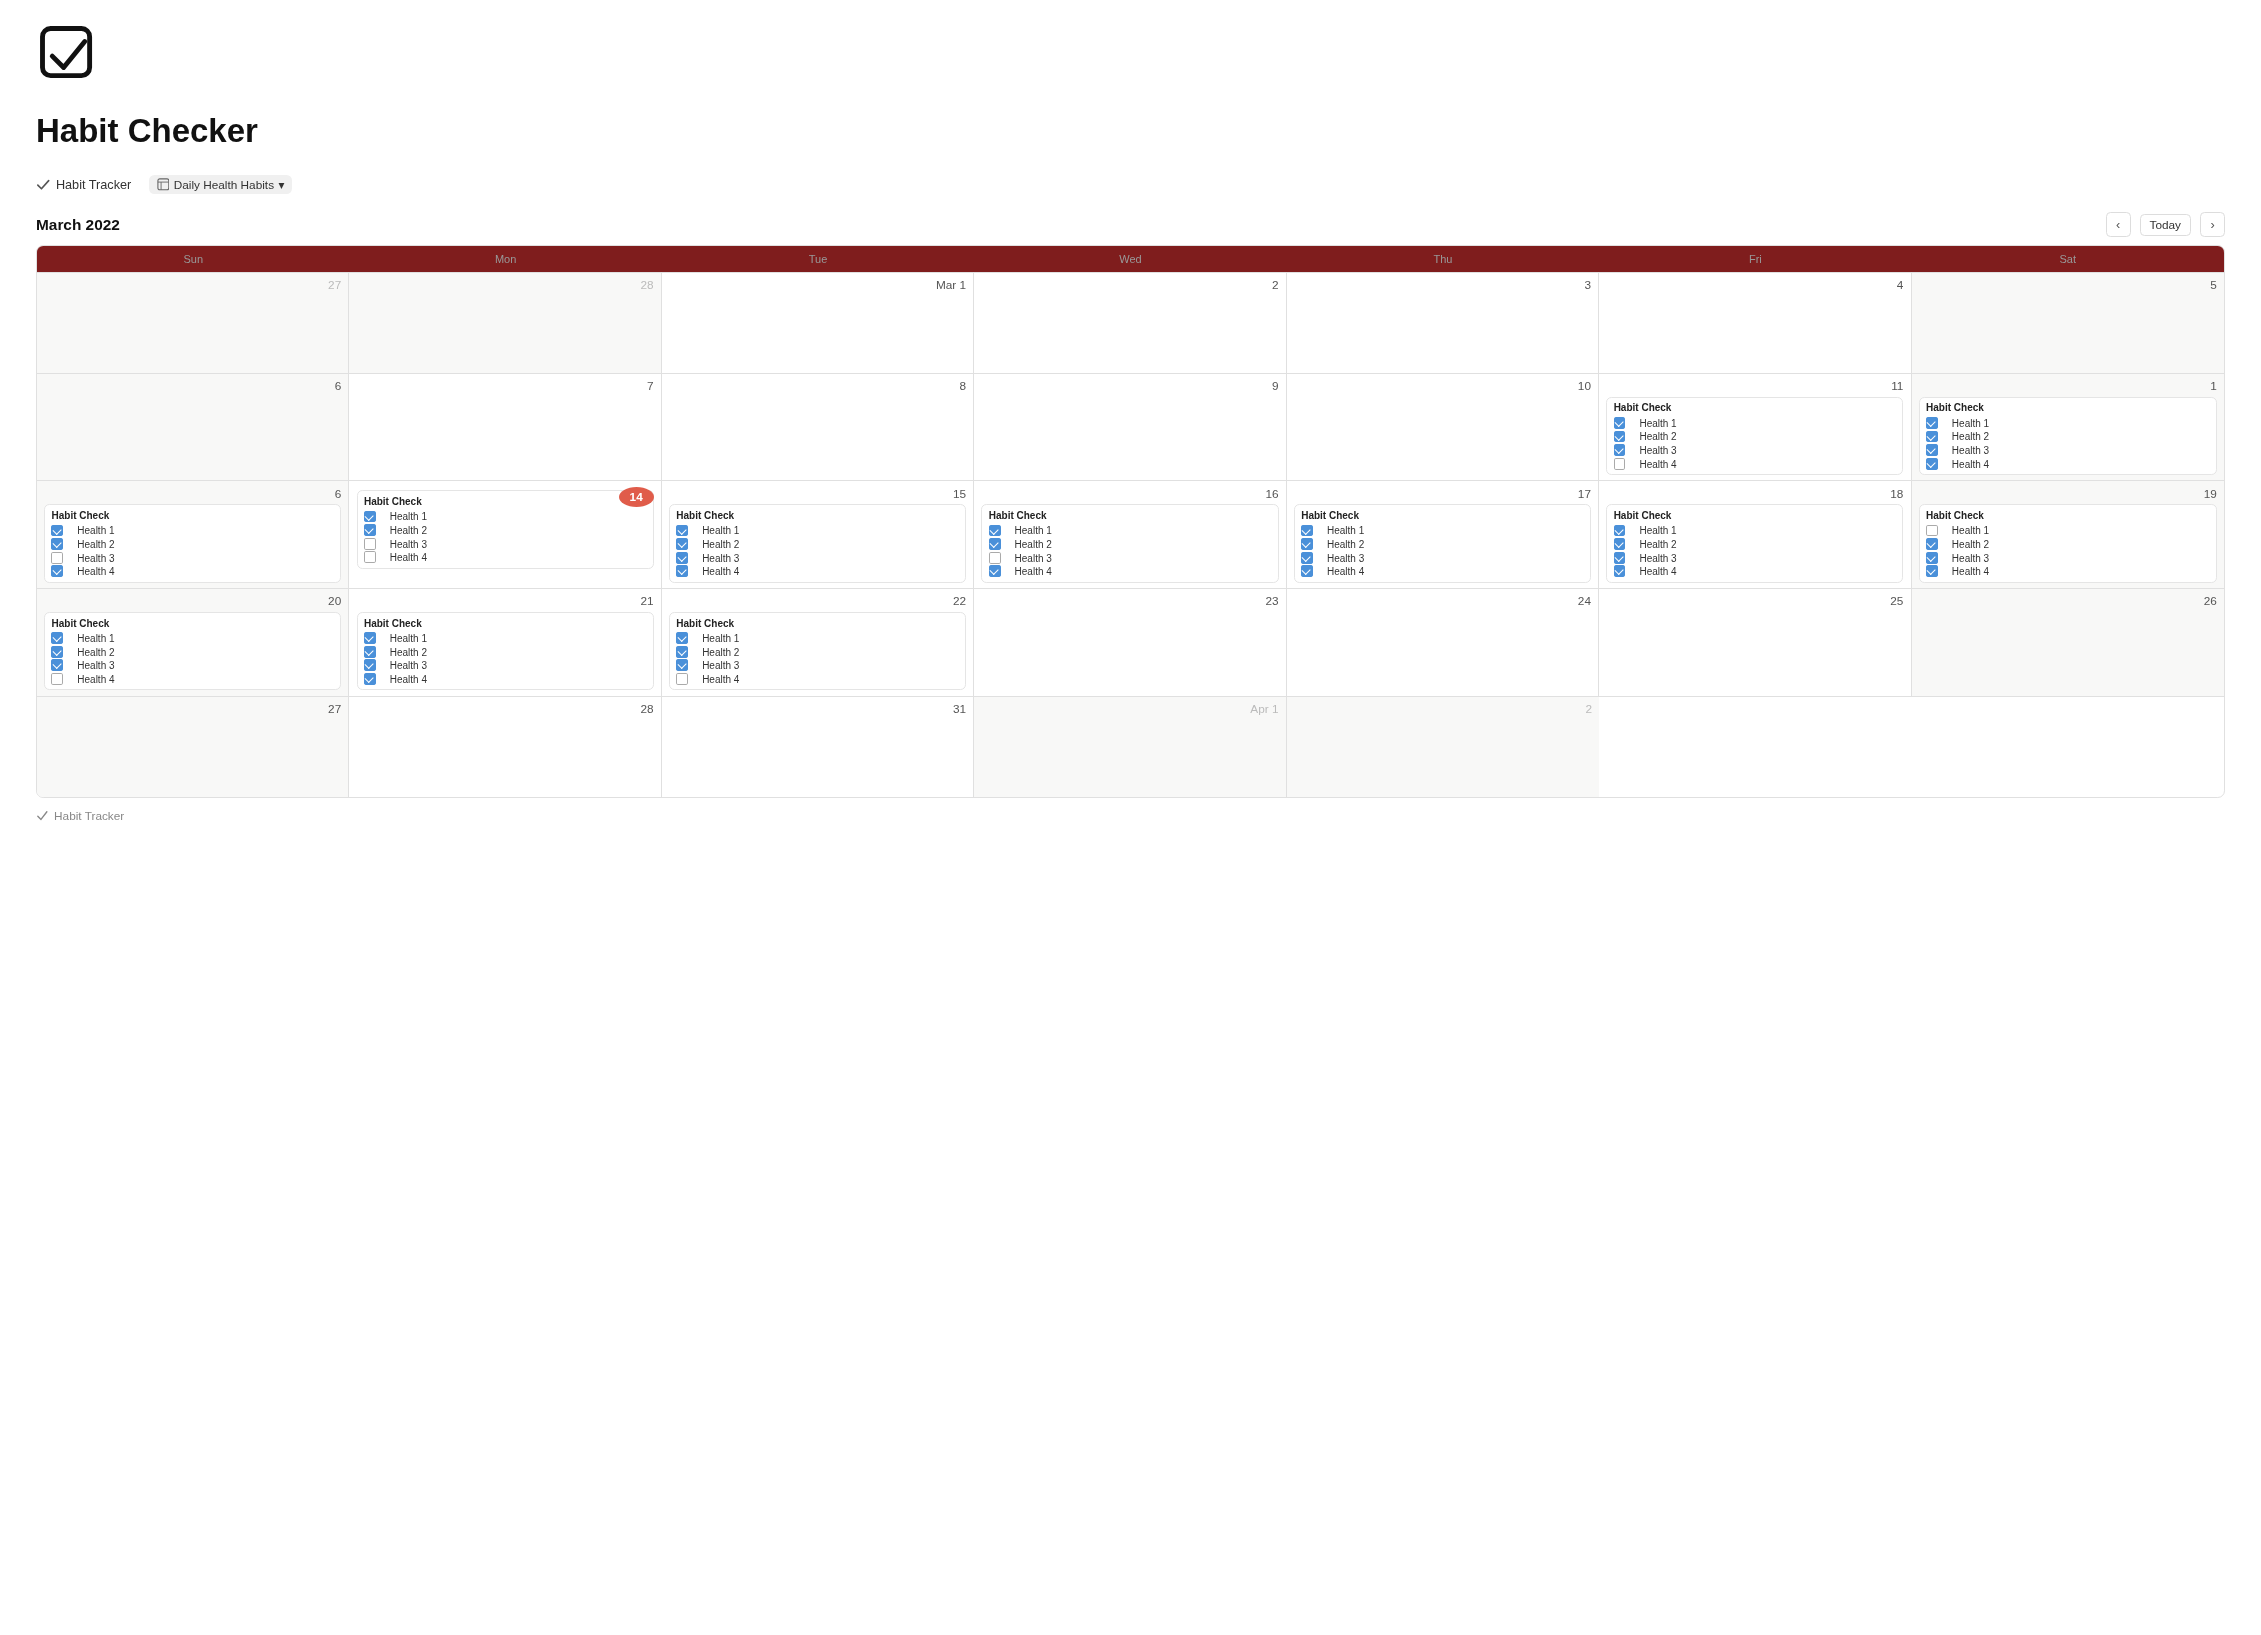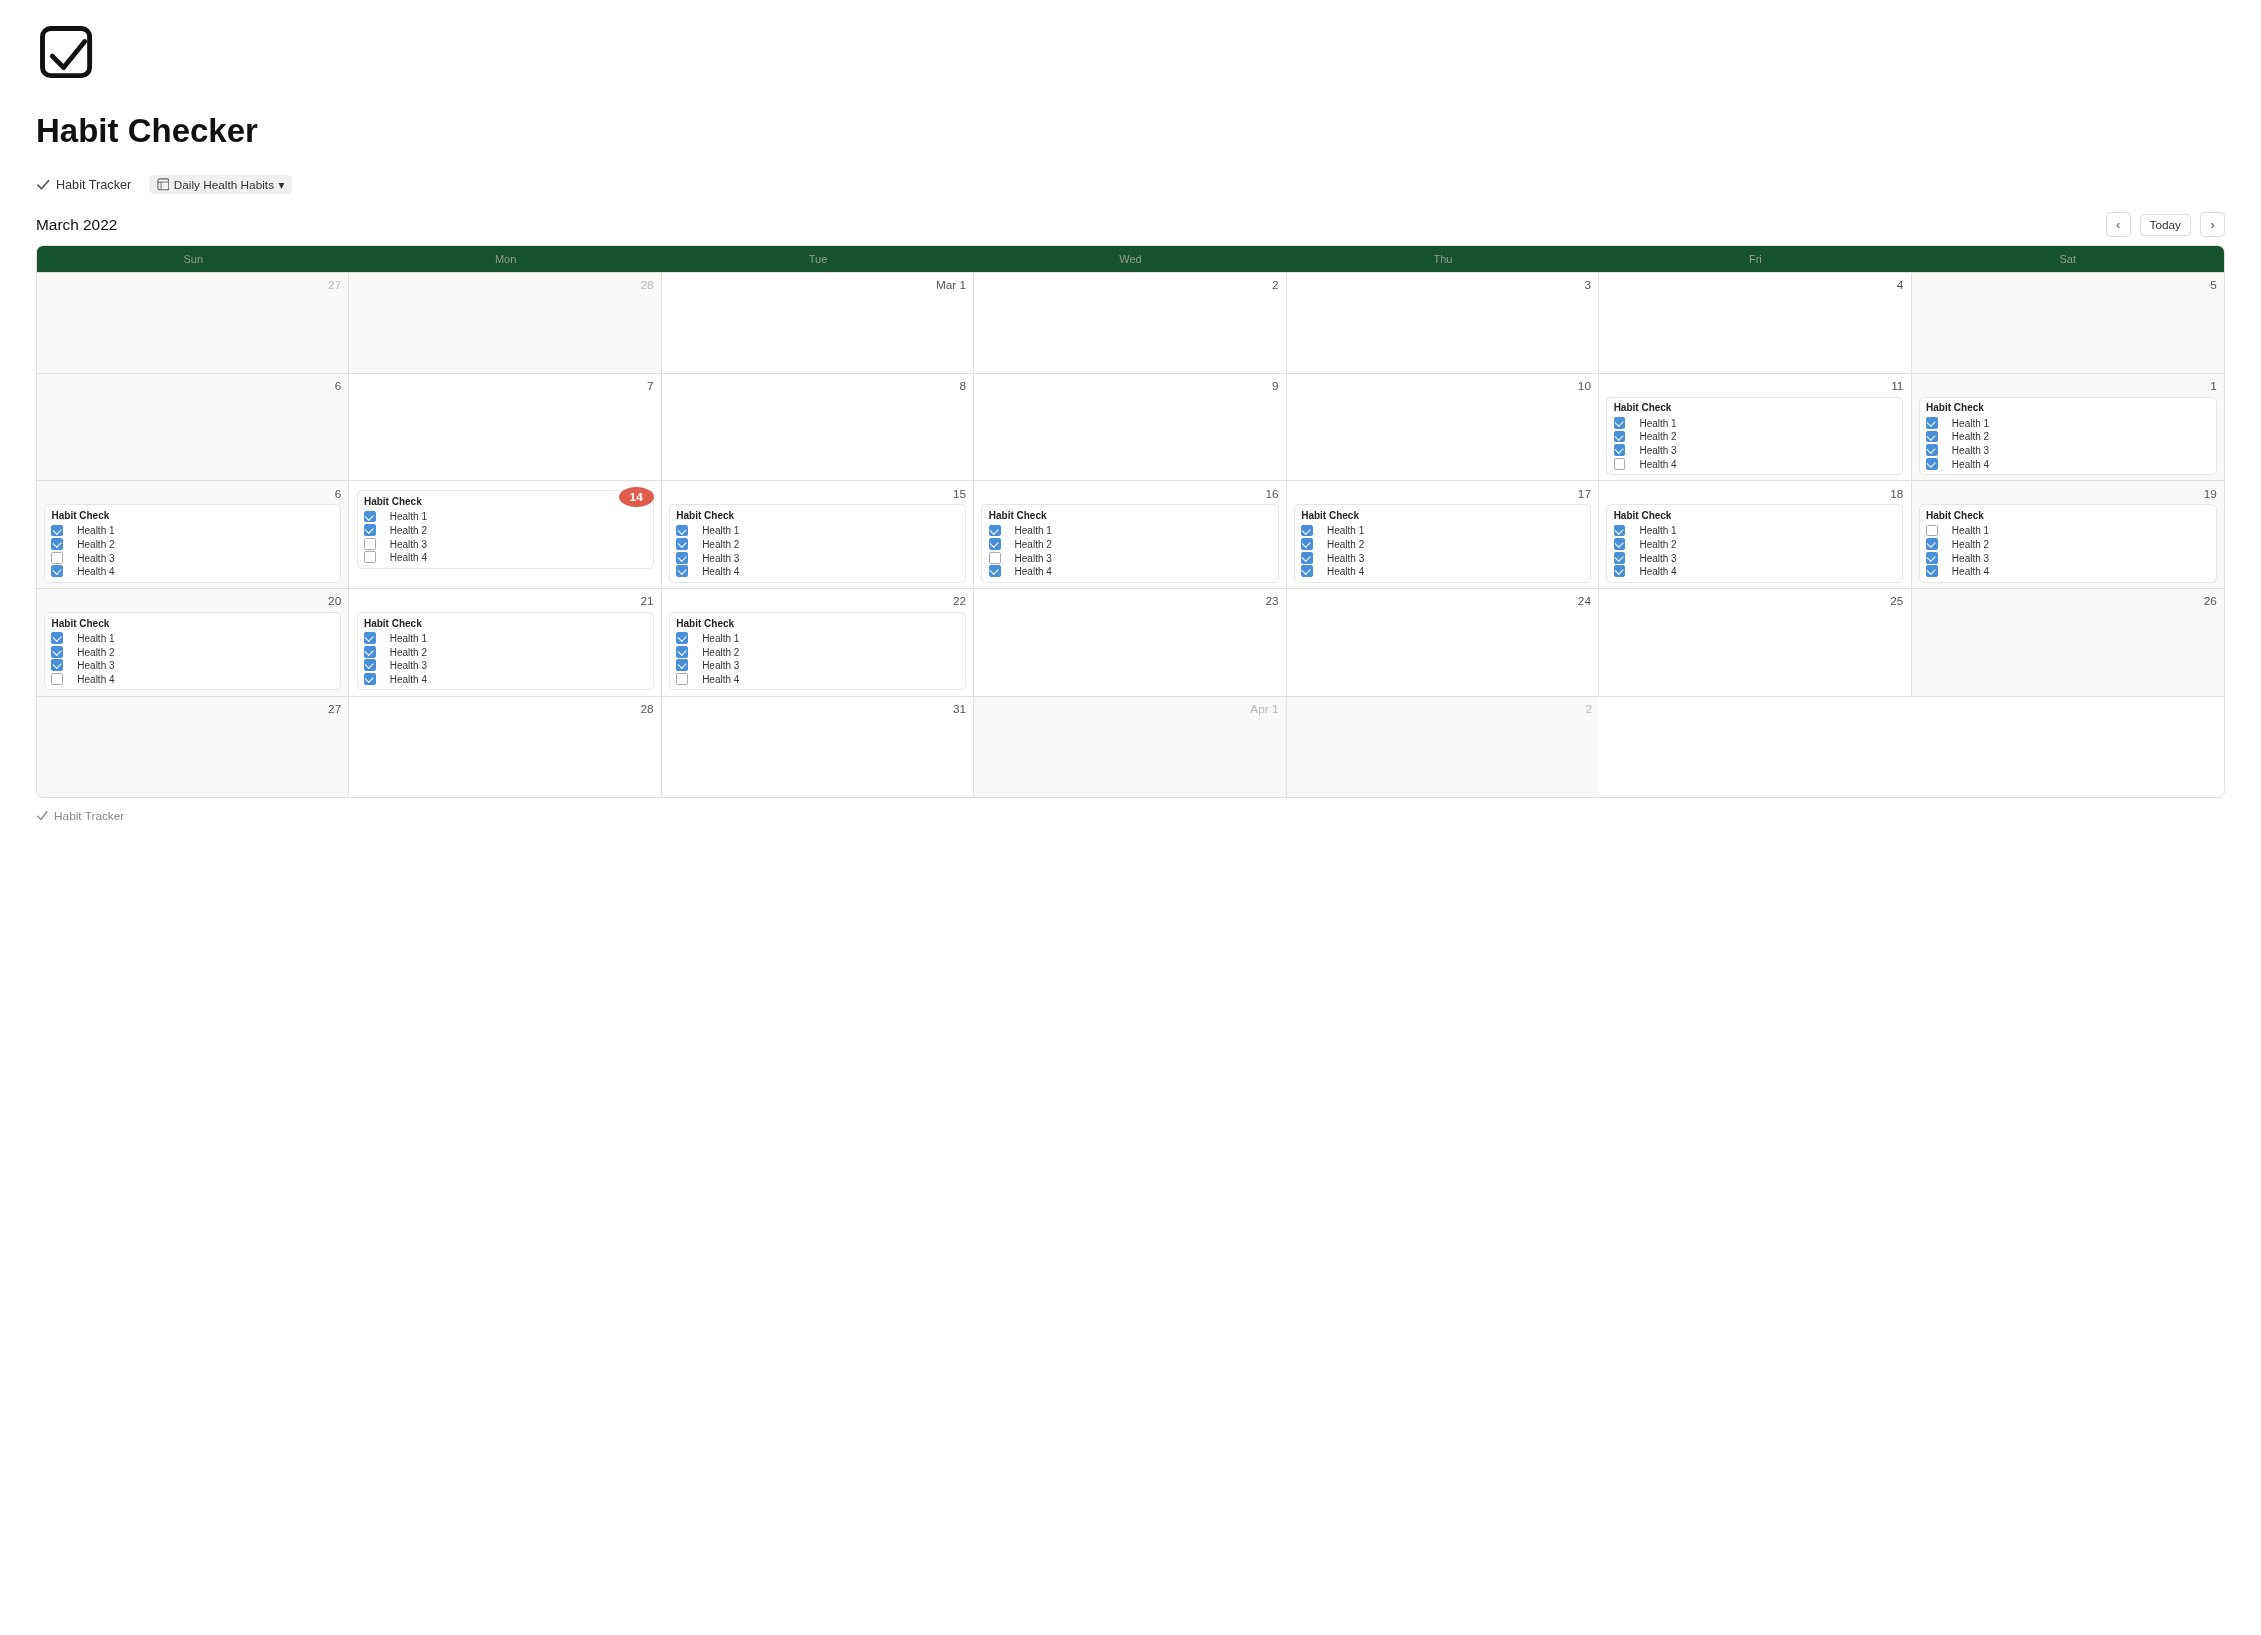--- a/index.html
+++ b/index.html
@@ -59,7 +59,7 @@
 
     .month-title {
       font-size: 15.4px;
-      font-weight: 400;
+      font-weight: 700;
       color: #111;
     }
 

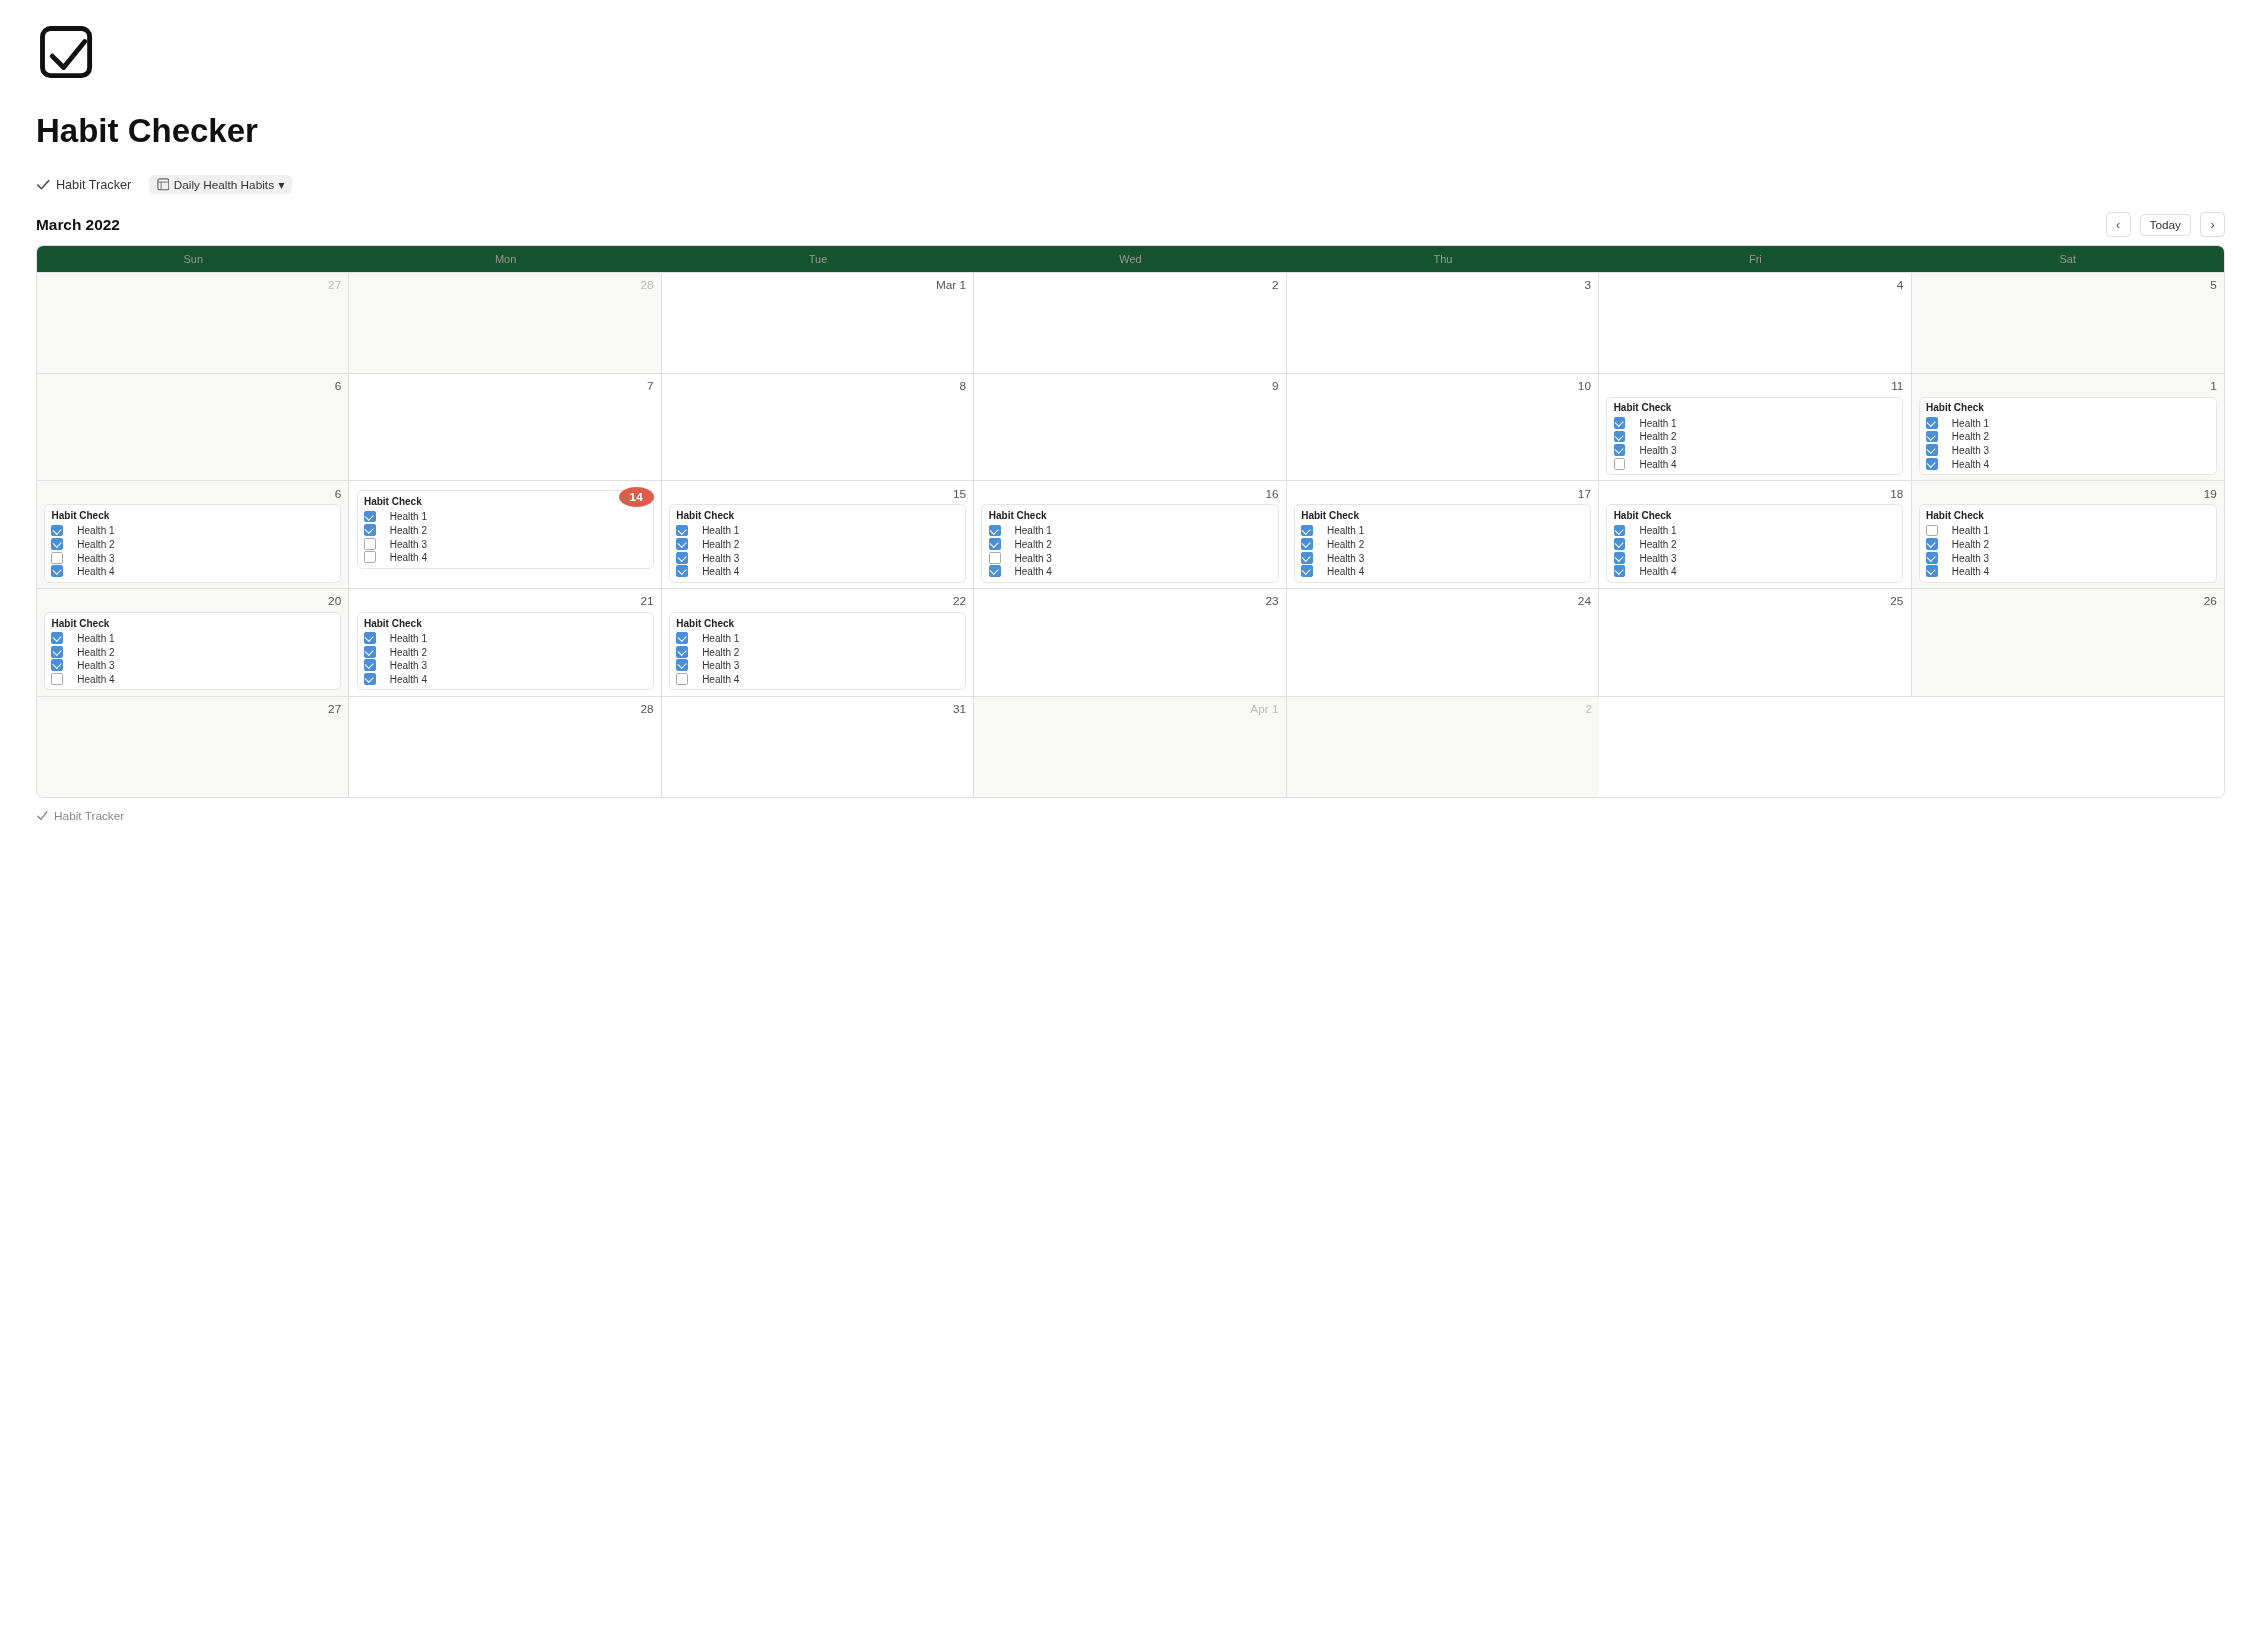--- a/index.html
+++ b/index.html
@@ -102,7 +102,7 @@
     .day-headers {
       display: grid;
       grid-template-columns: repeat(7, 1fr);
-      background: #14532d;
+      background: #7f1d1d;
       border-bottom: 0.9px solid #e0e0e0;
     }
 

